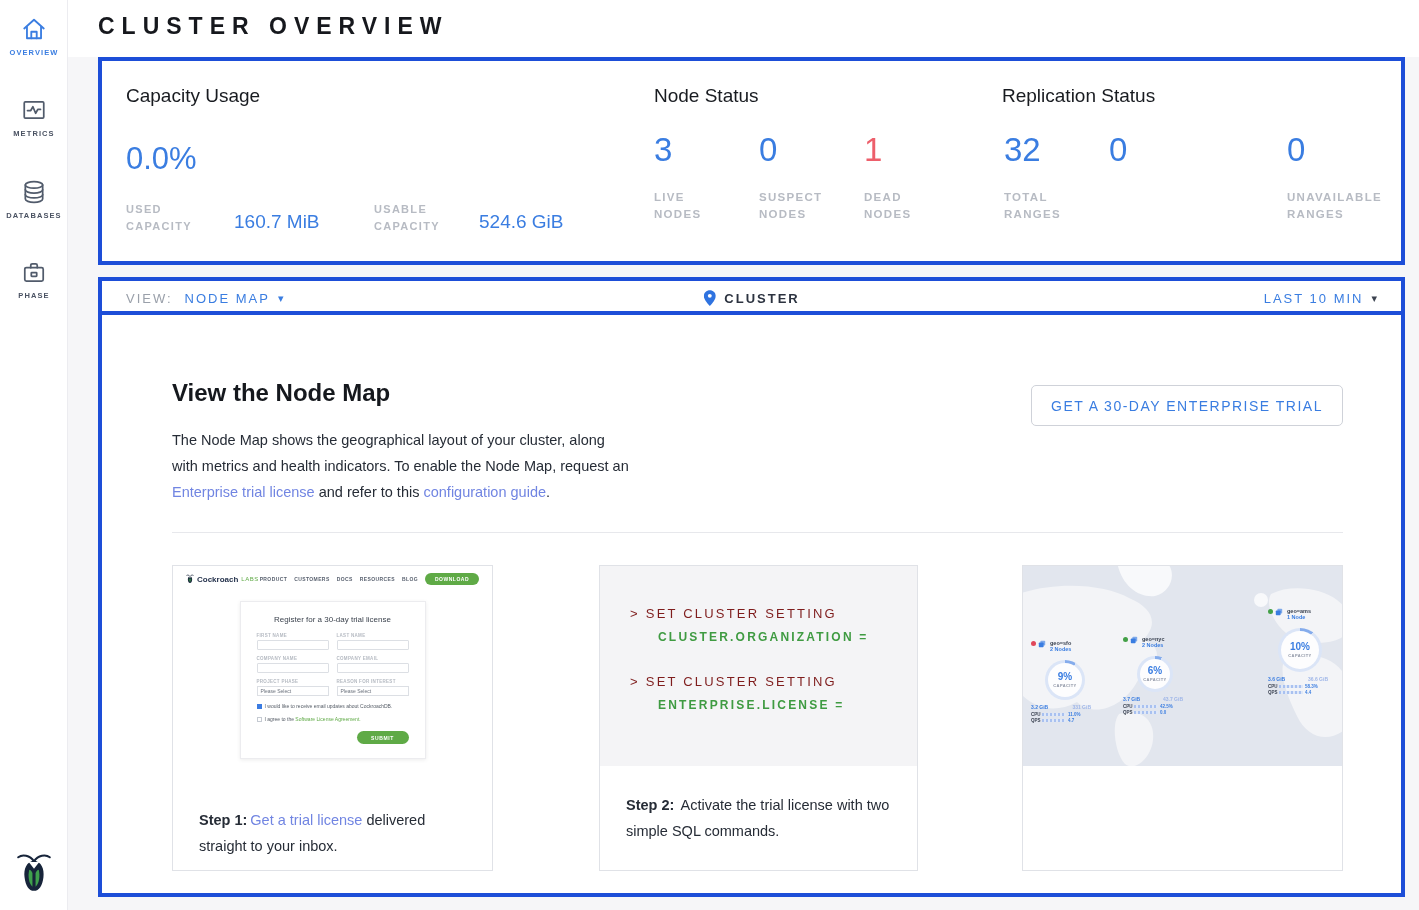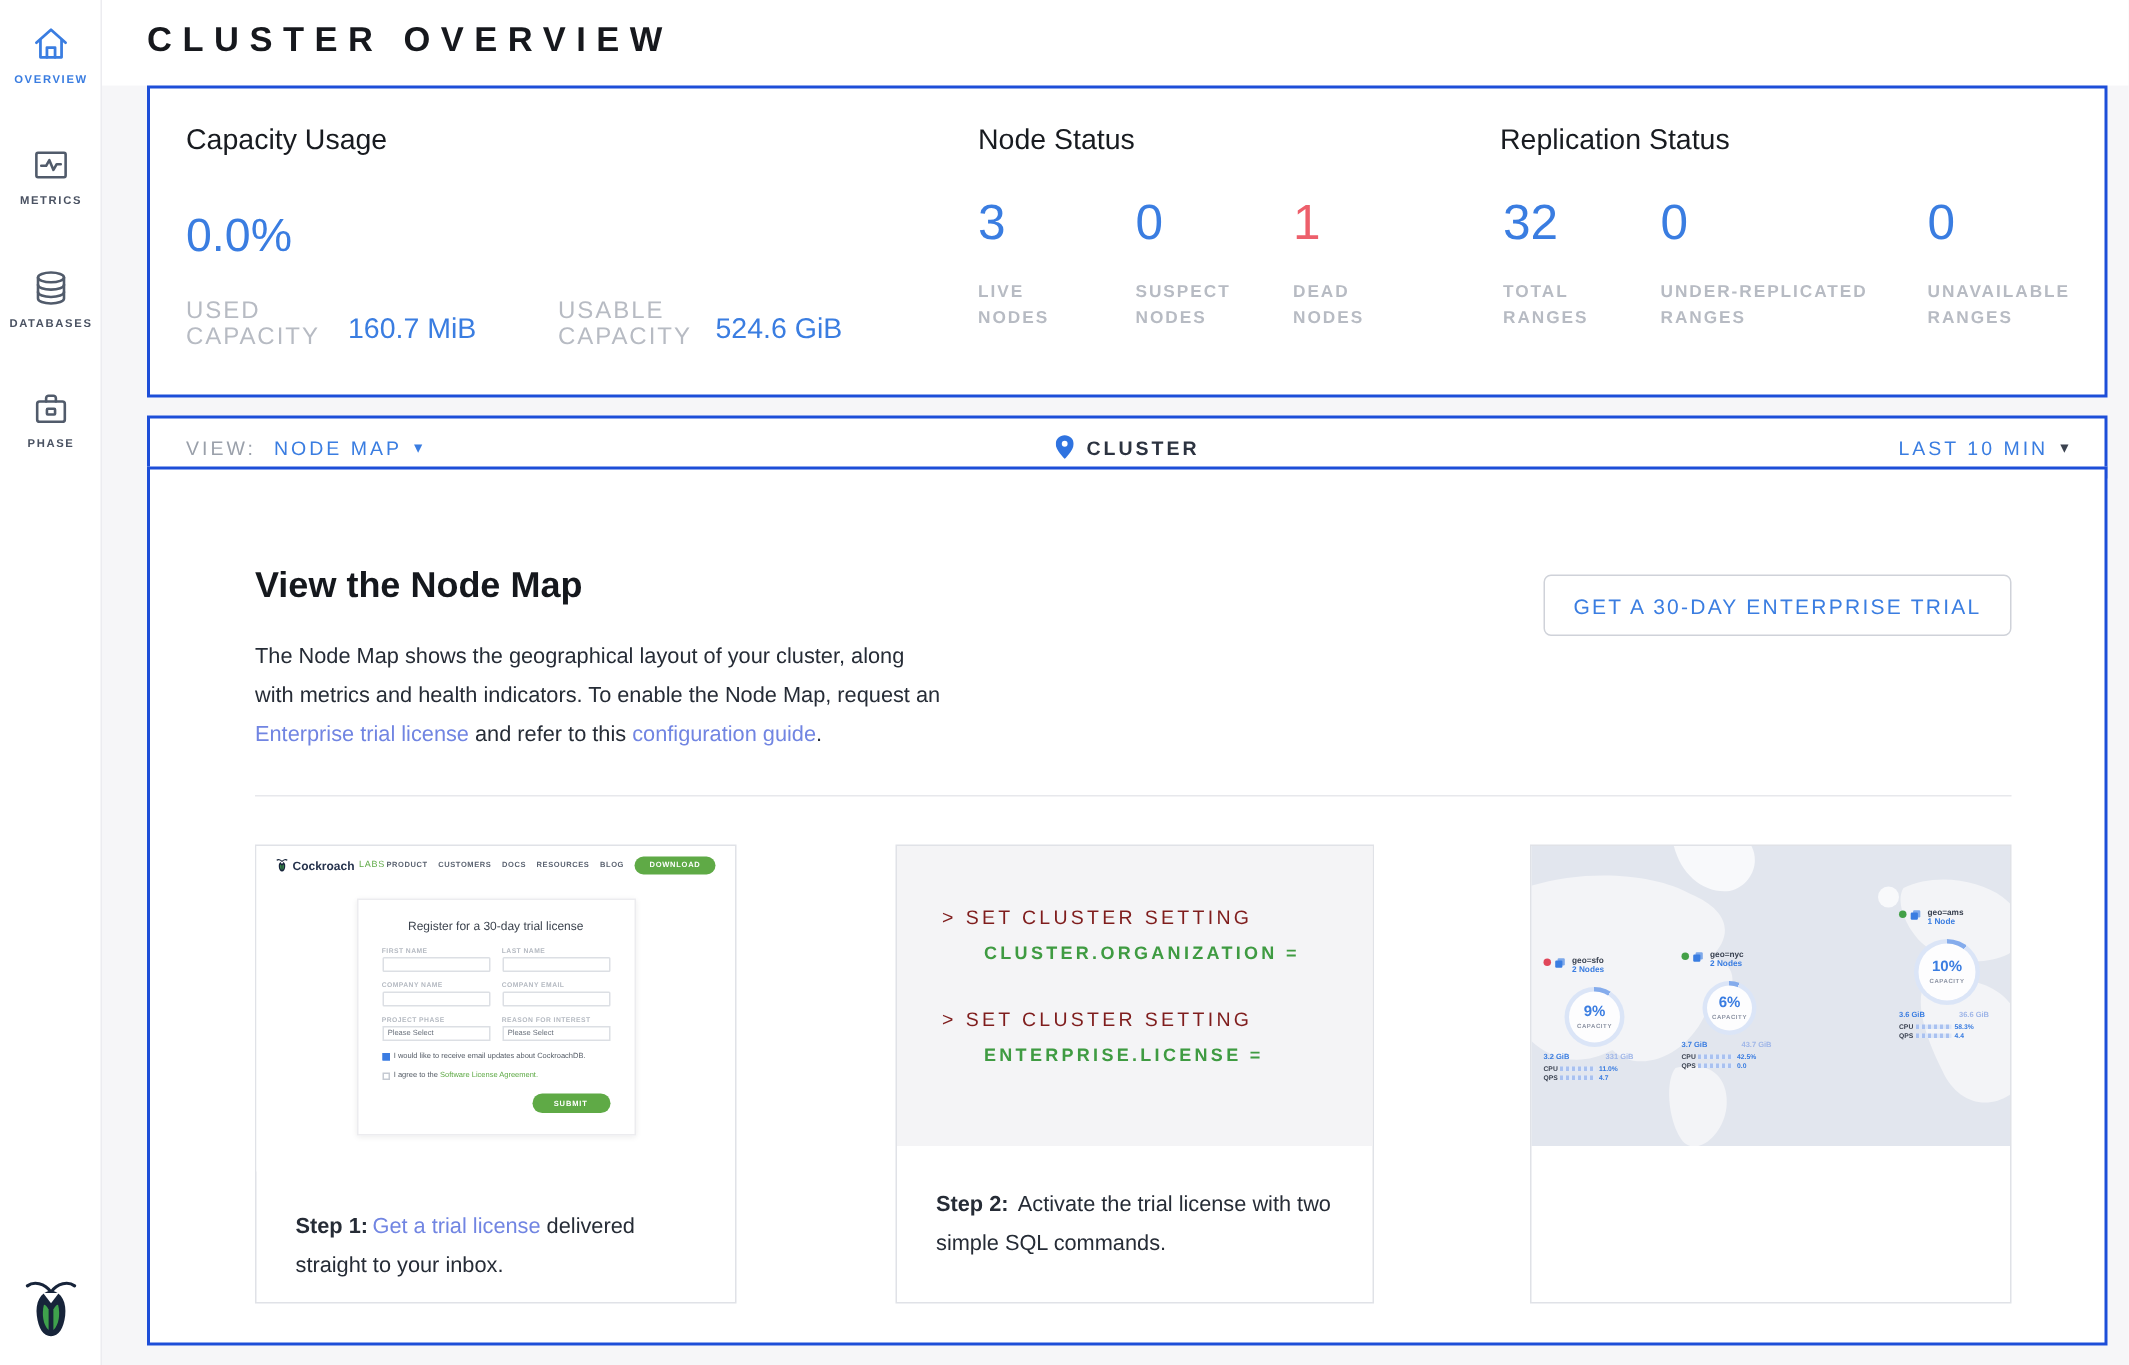--- a/index.html
+++ b/index.html
@@ -21,7 +21,7 @@
   .header-strip{position:absolute;left:0;top:0;right:0;height:57px;background:#fff}
   .page-title{position:absolute;left:30px;top:13px;font-size:23px;font-weight:600;letter-spacing:7px;color:#16181d}
 
-  .card{background:#fff;border:2px solid #1d4ed8}
+  .card{background:#fff;border:4px solid #1d4ed8}
 
   
   .stats-card{position:absolute;left:30px;top:57px;width:1307px;height:208px}

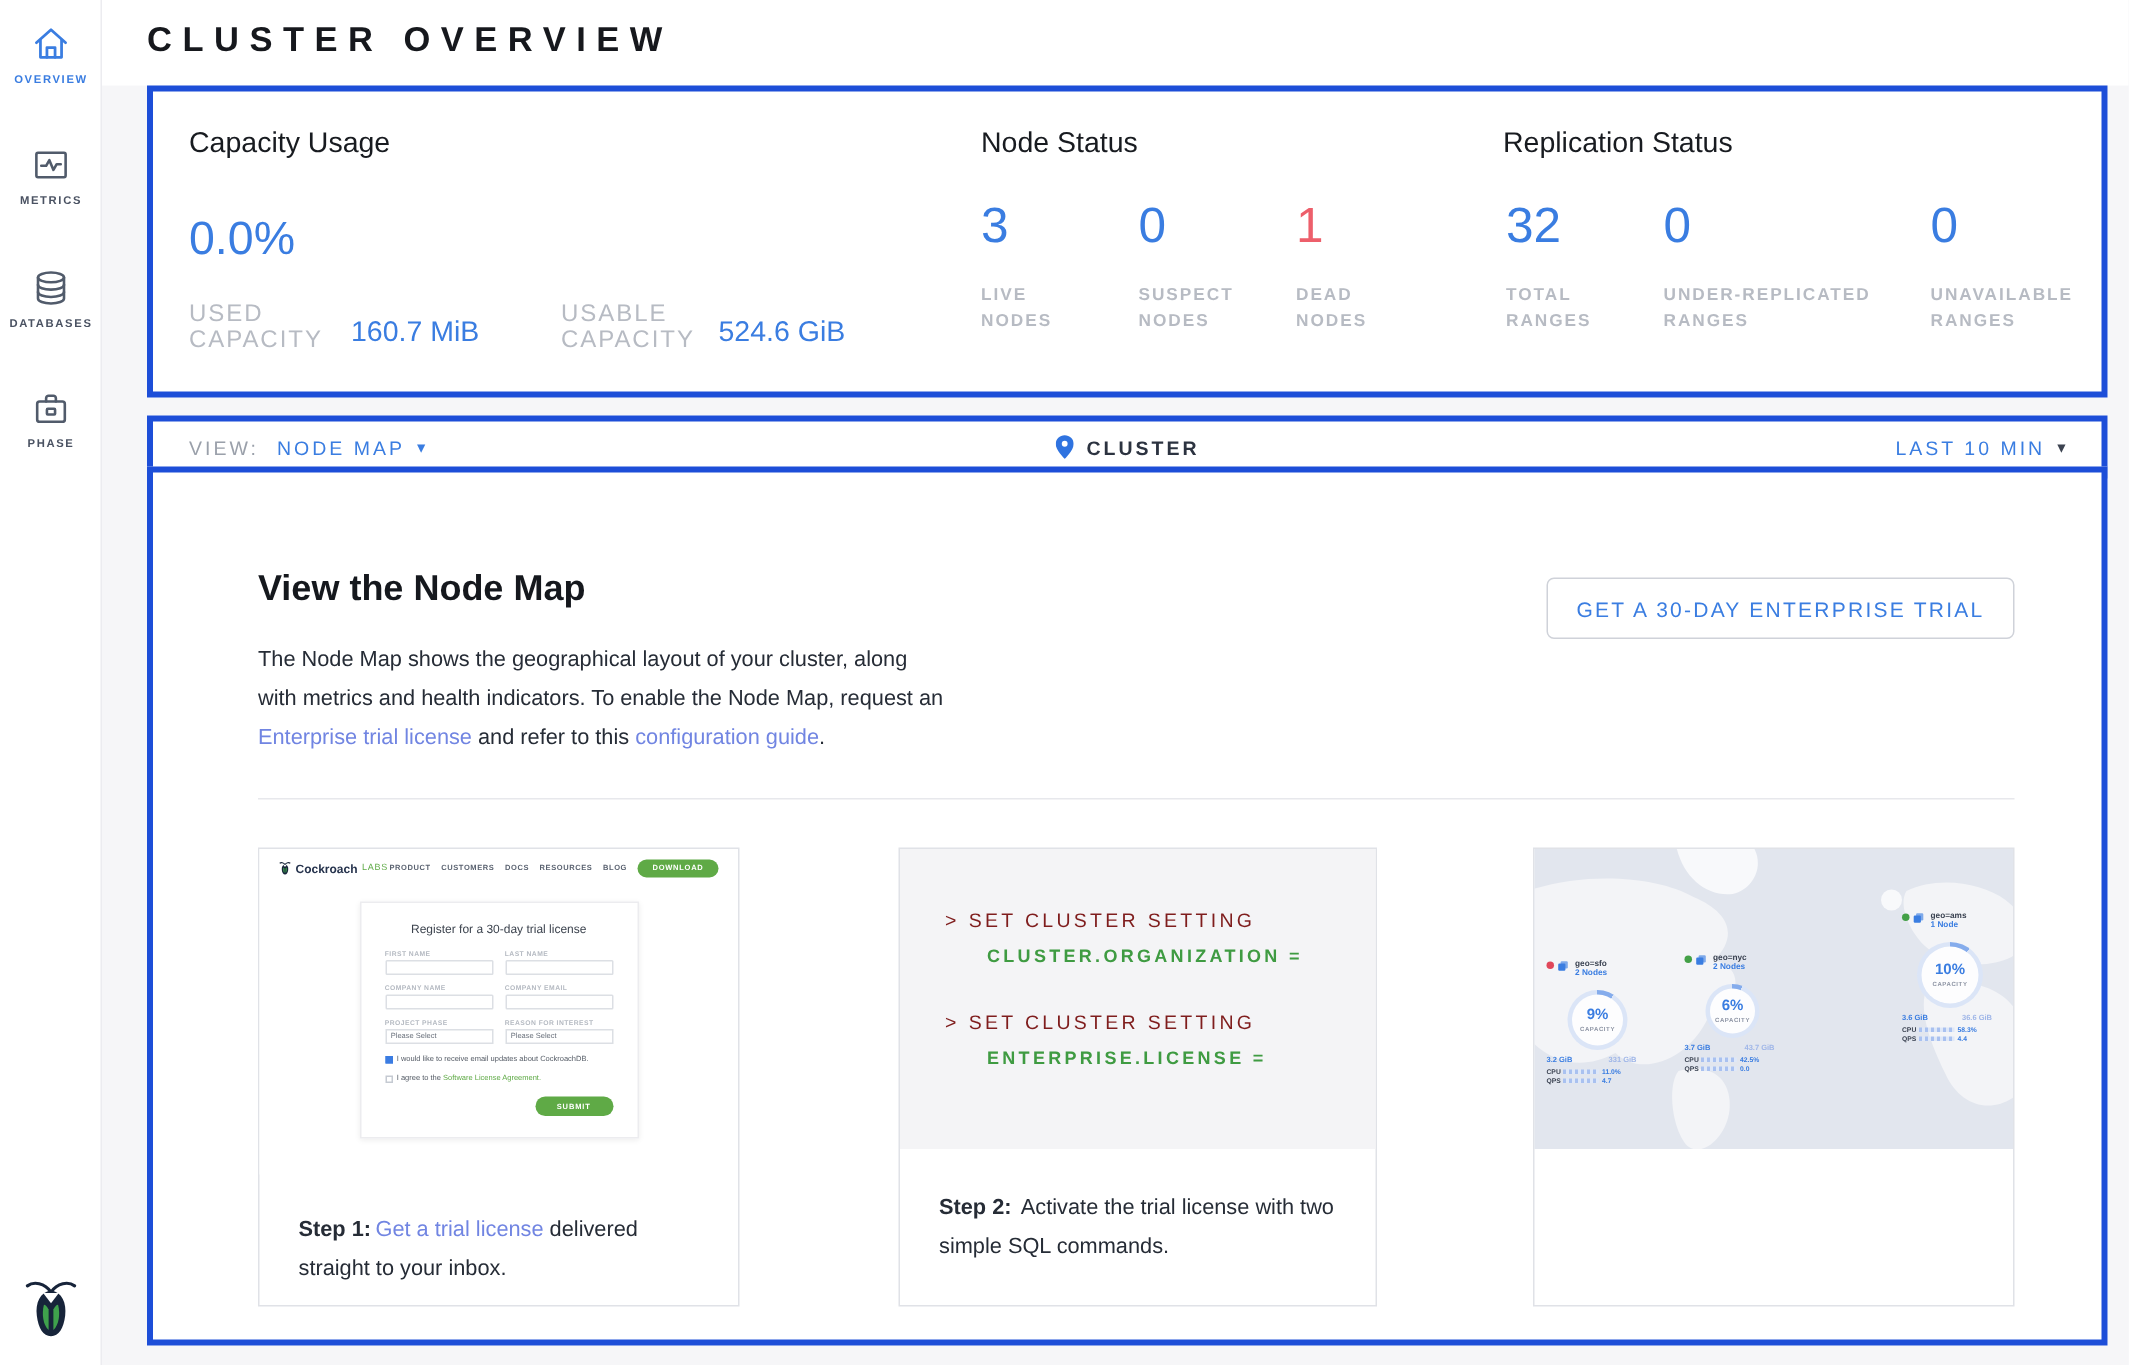--- a/index.html
+++ b/index.html
@@ -218,7 +218,6 @@
       </div>
       <div class="metric m-r2">
         <div class="num blue">0</div>
-        <div class="lbl">UNDER-REPLICATED RANGES</div>
       </div>
       <div class="metric m-r3">
         <div class="num blue">0</div>

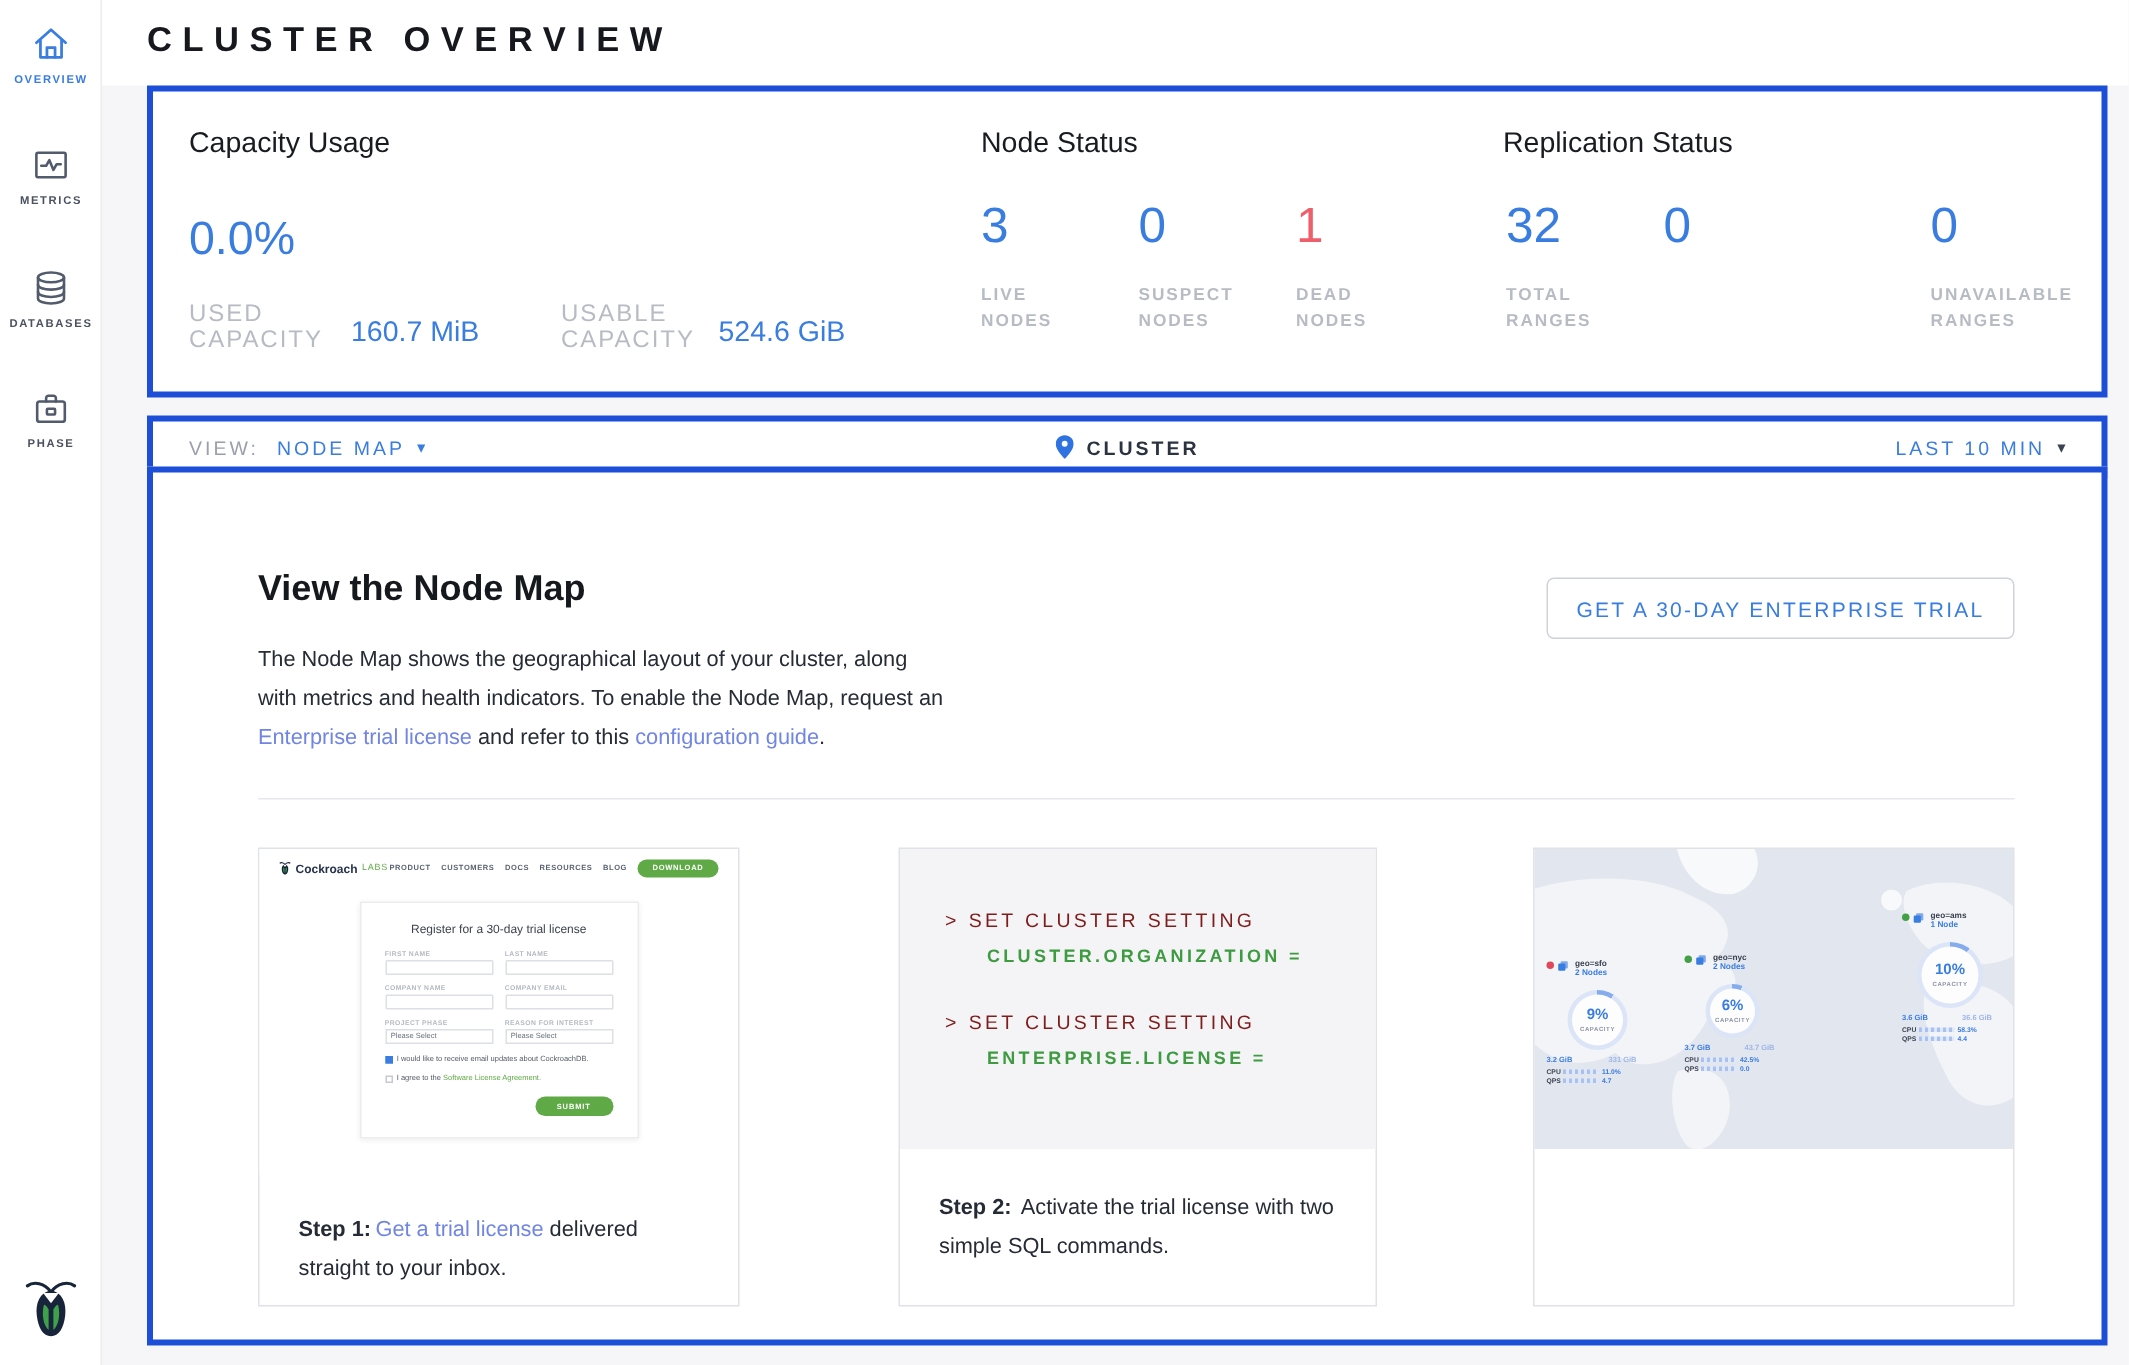--- a/index.html
+++ b/index.html
@@ -36,7 +36,7 @@
   .t0{left:0}.t1{left:48px}.t2{left:96px}.t3{left:144px}.t4{left:192px}.t5{left:240px}
   .tick-label{position:absolute;top:12px;transform:translateX(-50%);font-size:12.5px;color:#7d8595;white-space:nowrap}
   .tl0{left:0}.tl1{left:96px}.tl2{left:192px}
-  .kv-label{position:absolute;font-size:16px;font-weight:400;letter-spacing:1.3px;color:#b7bbc3;line-height:17px}
+  .kv-label{position:absolute;font-size:11px;font-weight:700;letter-spacing:1.3px;color:#b7bbc3;line-height:17px}
   .kv-value{position:absolute;font-size:19px;color:#3a7de1}
   .used-l{left:24px;top:140px;width:86px}
   .used-v{left:132px;top:150px}

